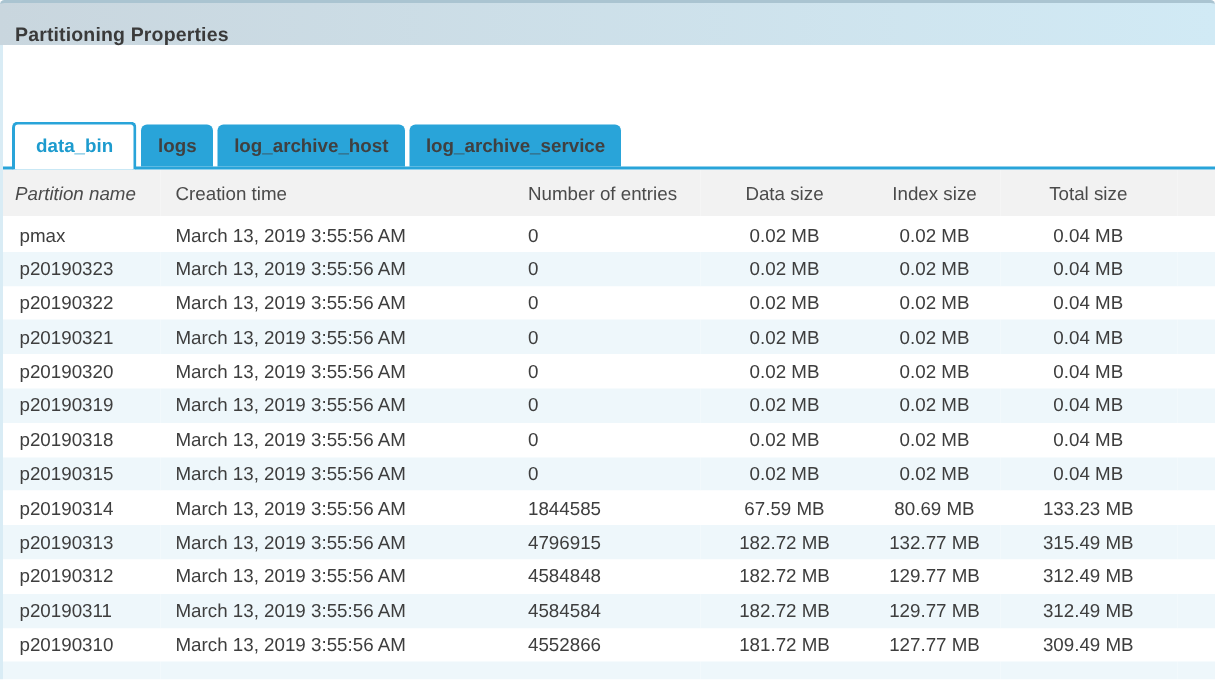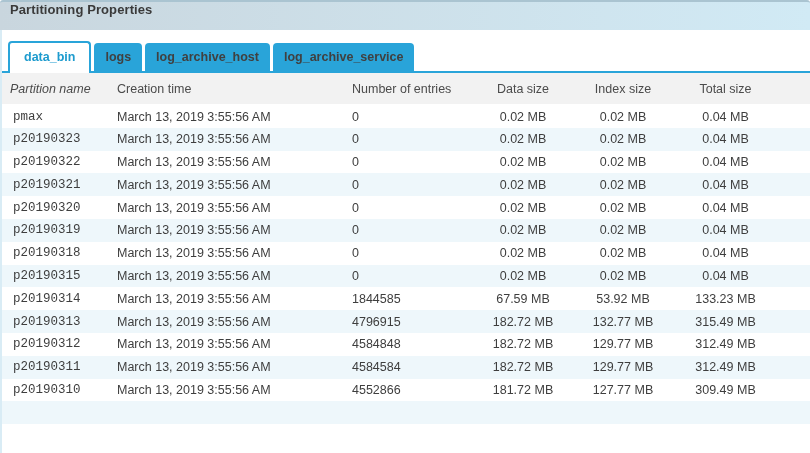--- a/index.html
+++ b/index.html
@@ -16,7 +16,7 @@
     background: linear-gradient(to right, #c9d6de, #d1eaf5);
     border-top: 2px solid #aac4d1;
     border-radius: 3px 3px 0 0;
-    display: flex; align-items: flex-start;
+    display: flex; align-items: flex-end;
     padding-left: 10px;
   }
   .titlebar .title {

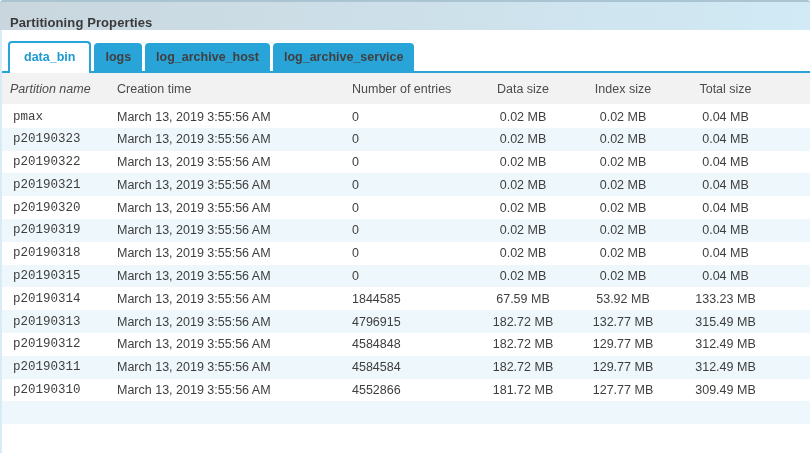--- a/index.html
+++ b/index.html
@@ -37,6 +37,7 @@
     display: flex; align-items: flex-end;
     padding-left: 6px;
     background: #ffffff;
+    margin-top: 40px;
   }
   .tabstrip::after {
     content: ""; position: absolute; left: -2px; right: 0; bottom: 0;

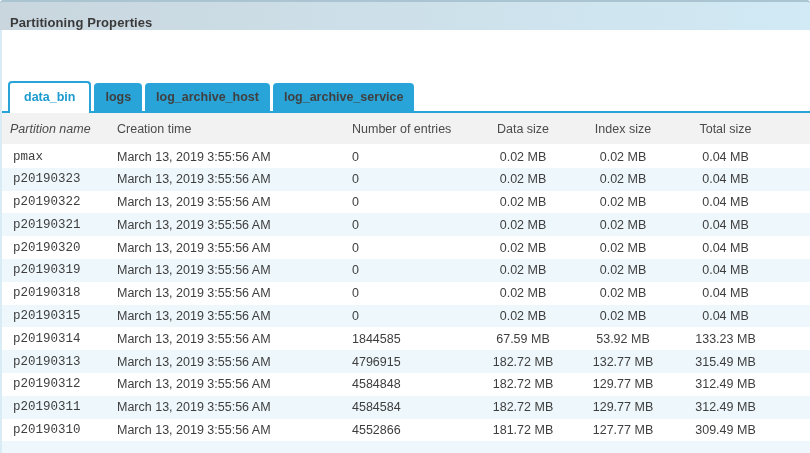--- a/index.html
+++ b/index.html
@@ -86,7 +86,7 @@
   .al-left   { text-align: left;  padding-left: 10px; }
   .al-center { text-align: center; padding-left: 0; }
   th:first-child { padding-left: 8px; font-style: italic; }
-  td:first-child { padding-left: 11px; font-family: Liberation Mono, monospace; }
+  td:first-child { padding-left: 11px; }
 </style>
 </head>
 <body>

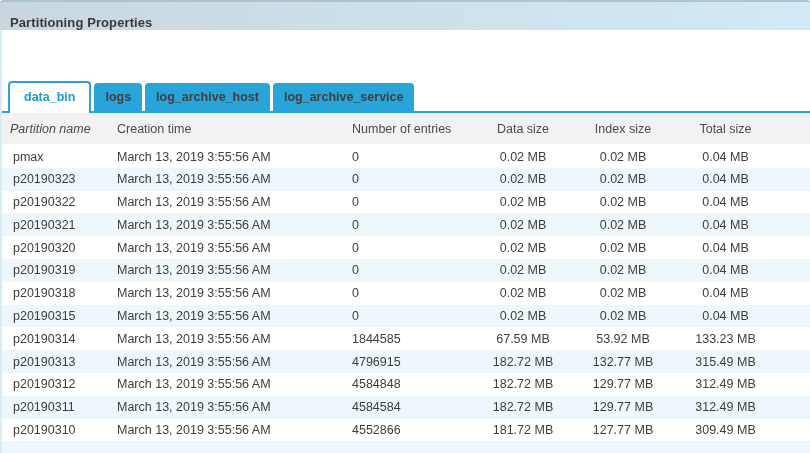--- a/index.html
+++ b/index.html
@@ -210,7 +210,7 @@
           <td class="al-left">March 13, 2019 3:55:56 AM</td>
           <td class="al-left">1844585</td>
           <td class="al-center">67.59 MB</td>
-          <td class="al-center">53.92 MB</td>
+          <td class="al-center">80.69 MB</td>
           <td class="al-center">133.23 MB</td>
           <td></td>
         </tr>

